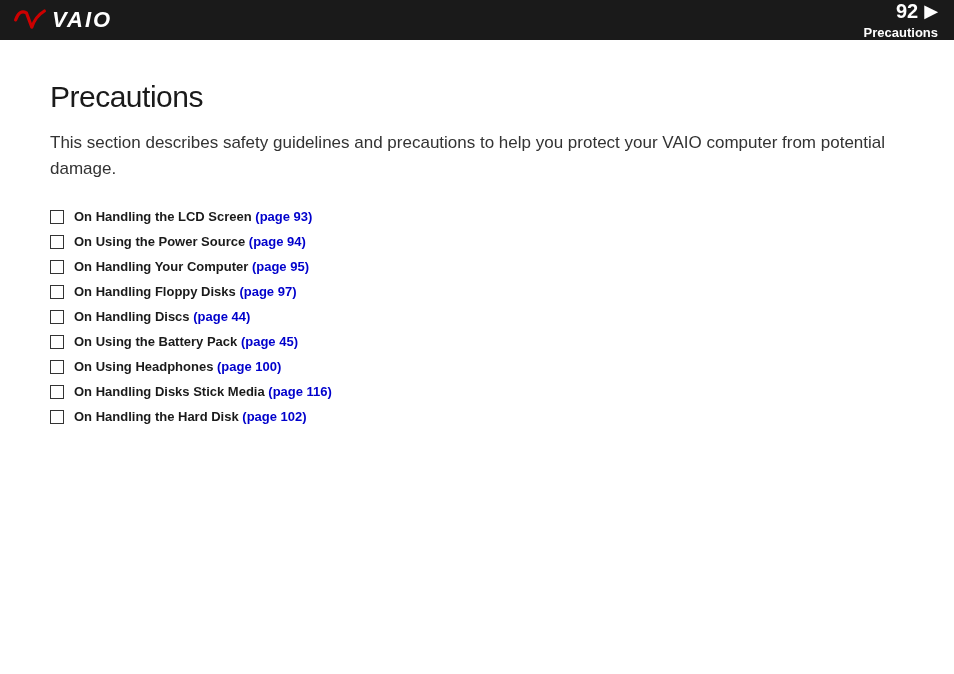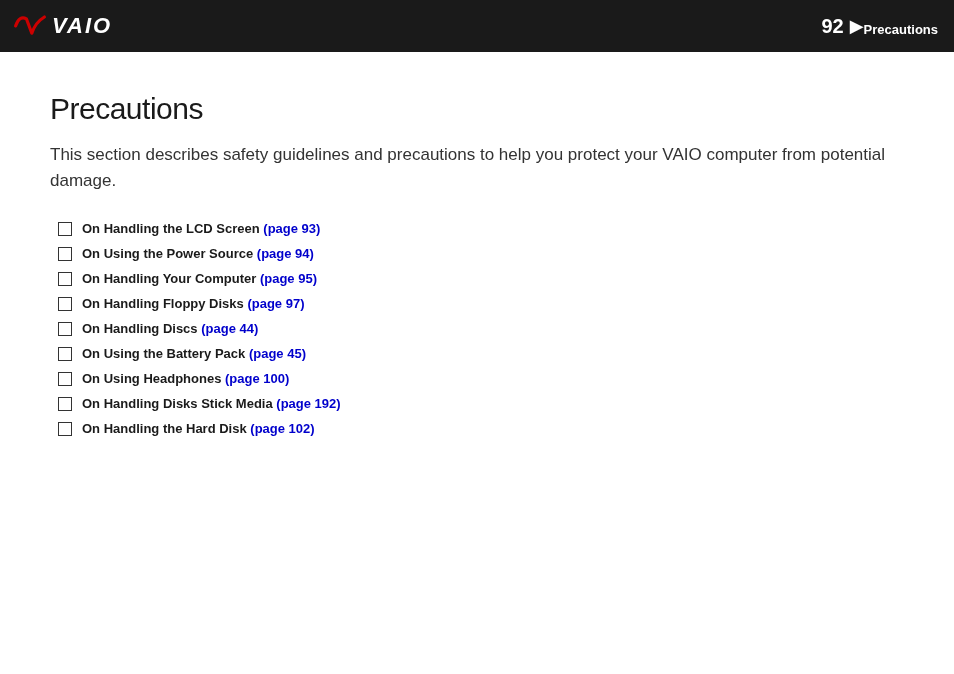--- a/index.html
+++ b/index.html
@@ -19,7 +19,7 @@
     
     .header {
       background: #1a1a1a;
-      height: 52px;
+      height: 40px;
       display: flex;
       align-items: center;
       justify-content: space-between;

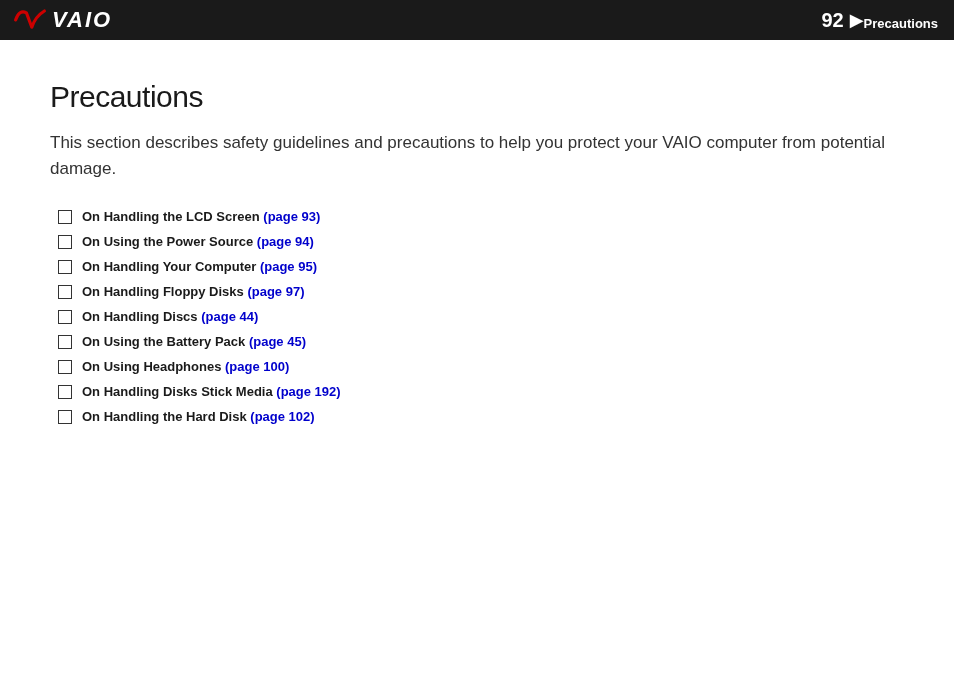--- a/index.html
+++ b/index.html
@@ -120,7 +120,7 @@
 
     .header-nav {
       display: flex;
-      flex-direction: row;
+      flex-direction: column;
       align-items: flex-end;
     }
 

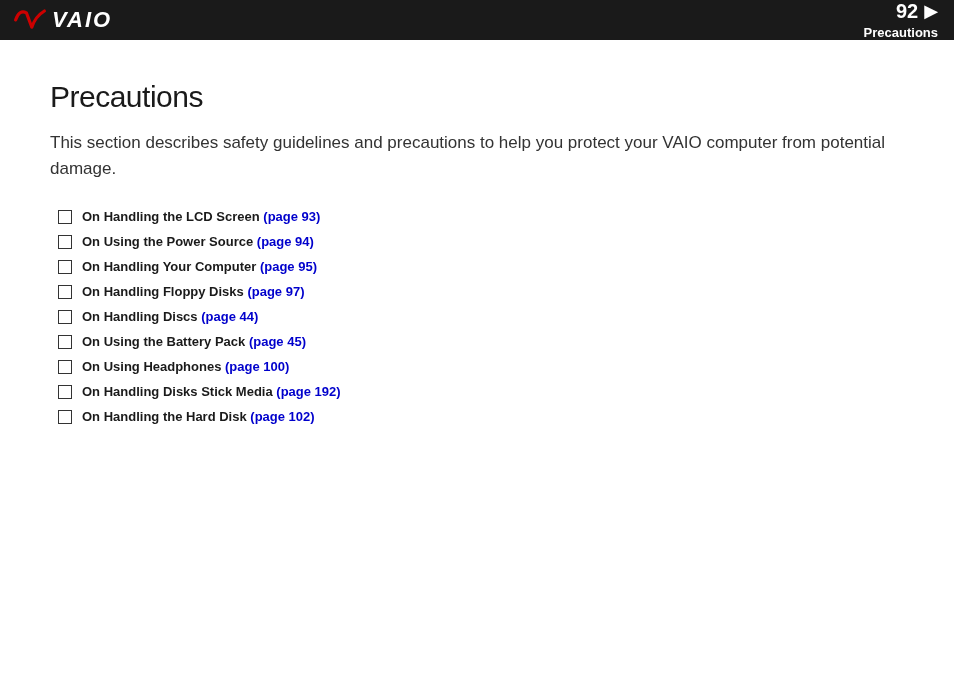--- a/index.html
+++ b/index.html
@@ -86,7 +86,7 @@
     .toc-list {
       list-style: none;
       padding: 0;
-      margin: 8px;
+      margin: 0;
     }
 
     .toc-item {

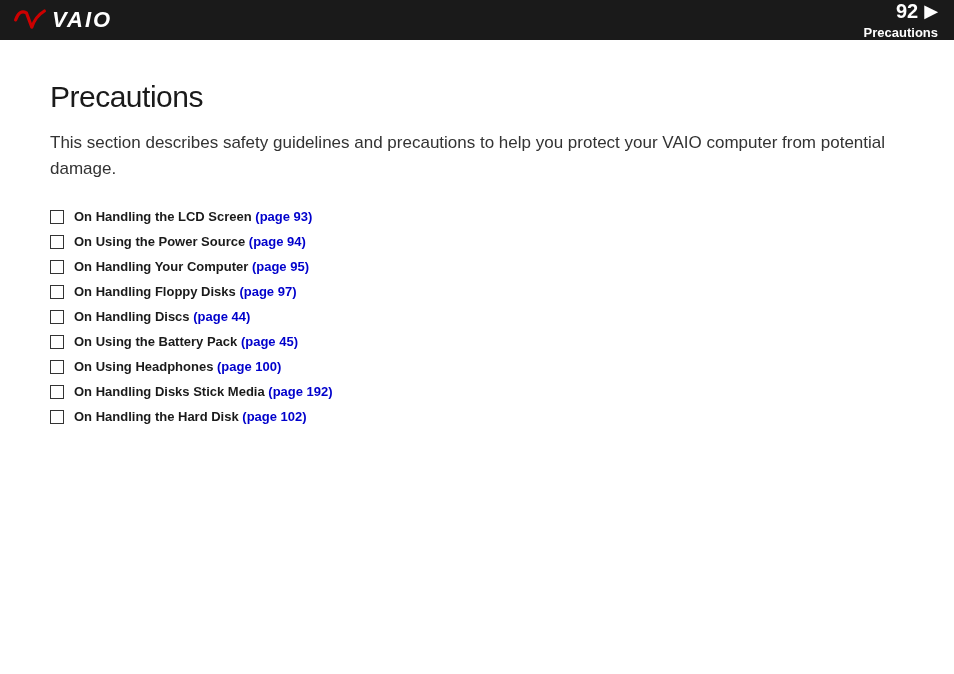--- a/index.html
+++ b/index.html
@@ -189,7 +189,7 @@
       </li>
       <li class="toc-item">
         <span class="checkbox-icon"></span>
-        <span><span class="toc-item-text">On Handling Disks Stick Media </span><a class="toc-item-link" href="#101">(page 192)</a></span>
+        <span><span class="toc-item-text">On Handling Disks Stick Media </span><a class="toc-item-link" href="#101">(page 116)</a></span>
       </li>
       <li class="toc-item">
         <span class="checkbox-icon"></span>

